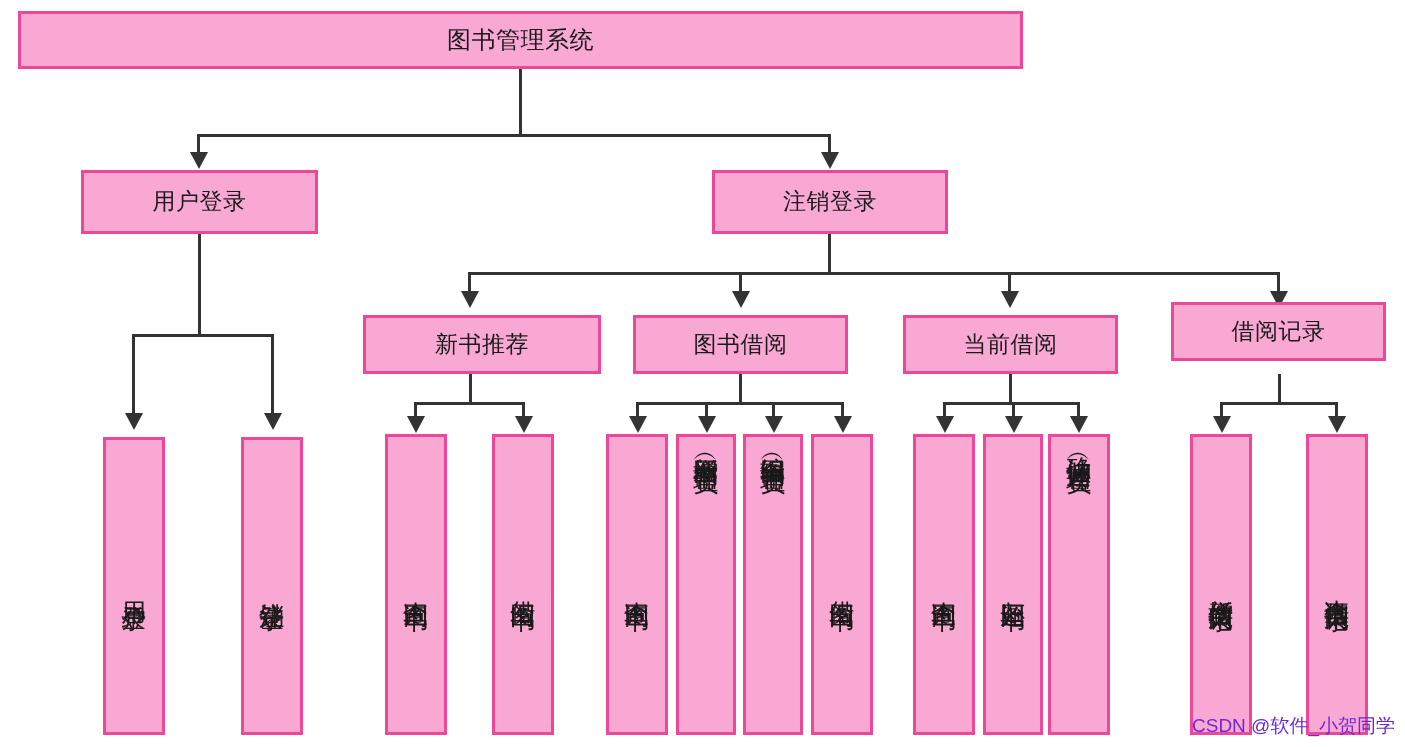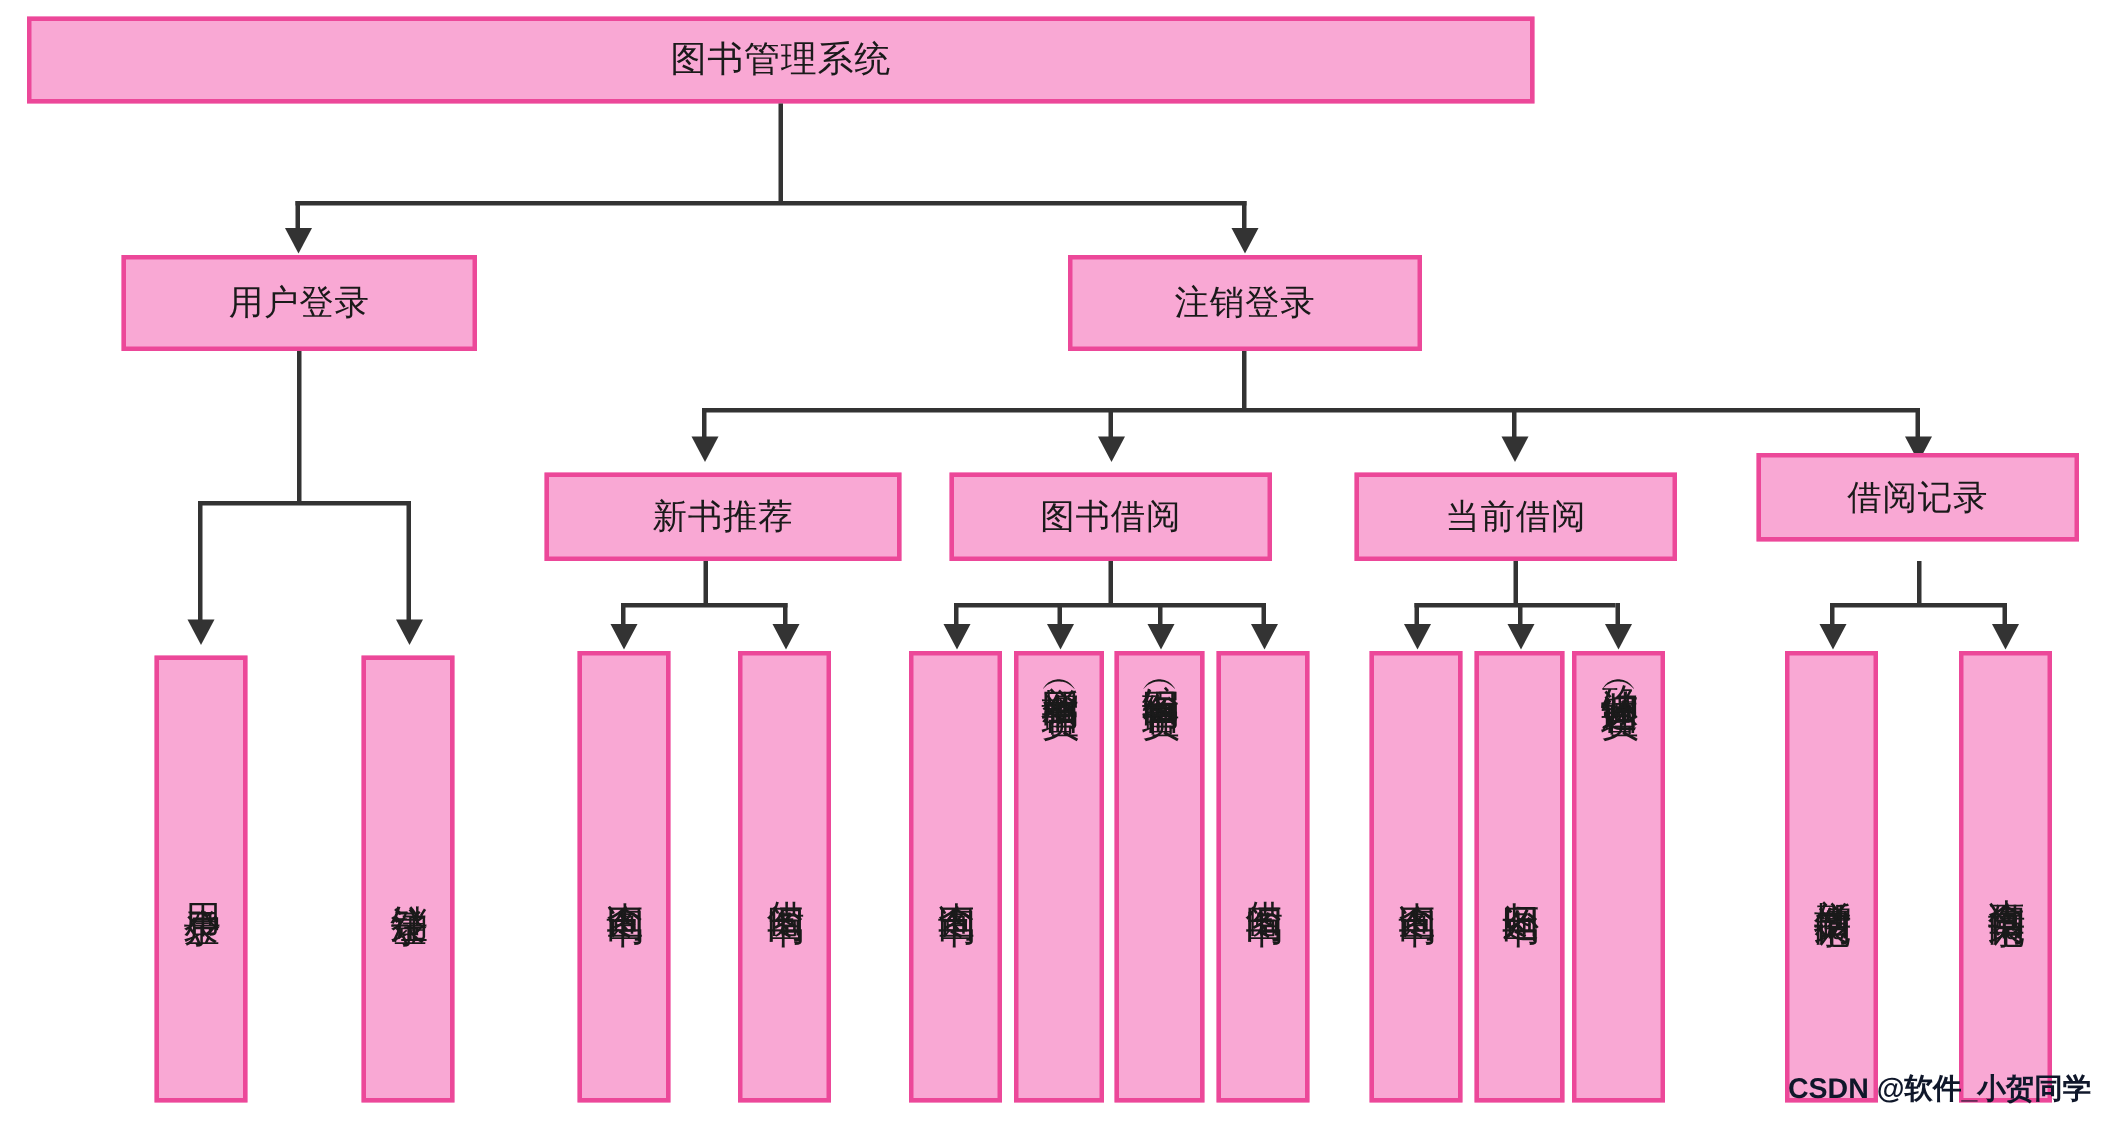--- a/index.html
+++ b/index.html
@@ -78,11 +78,10 @@
 
   #watermark {
     position: absolute;
-    color: #0f172a;
+    color: #6d28d9;
     font-size: 19px;
     white-space: nowrap;
     pointer-events: none;
-    font-weight: bold;
   }
 </style>
 </head>

